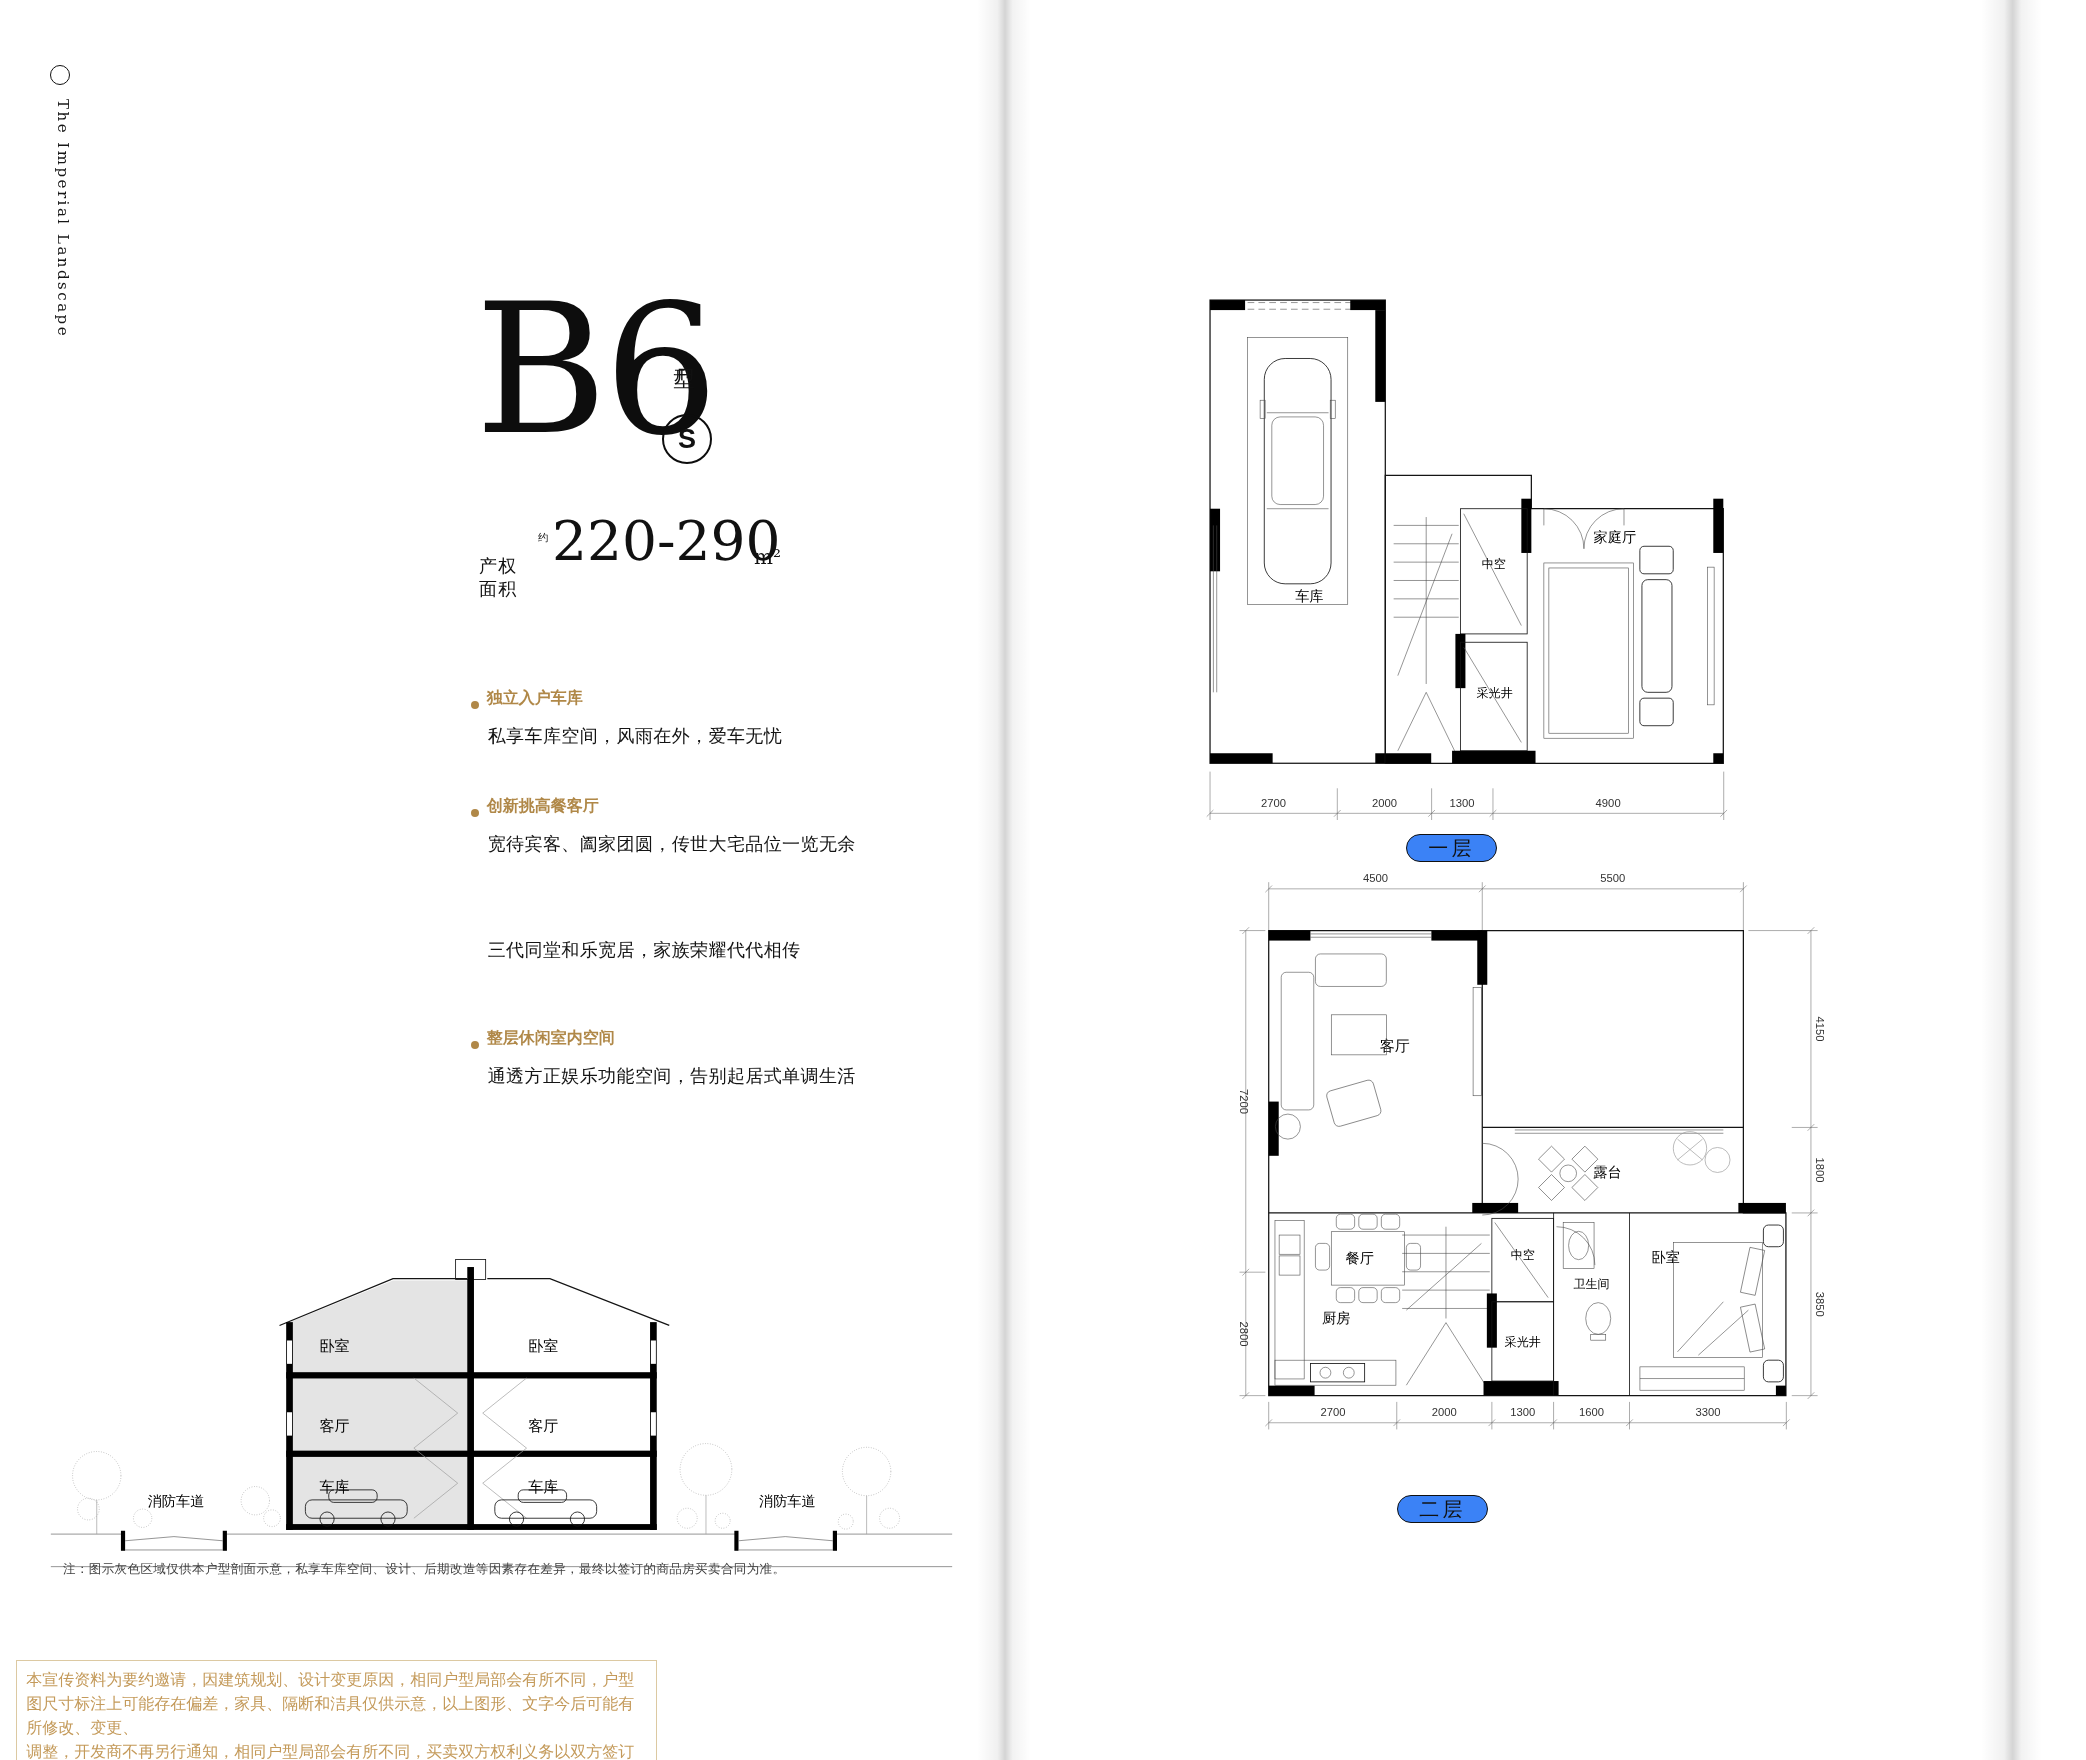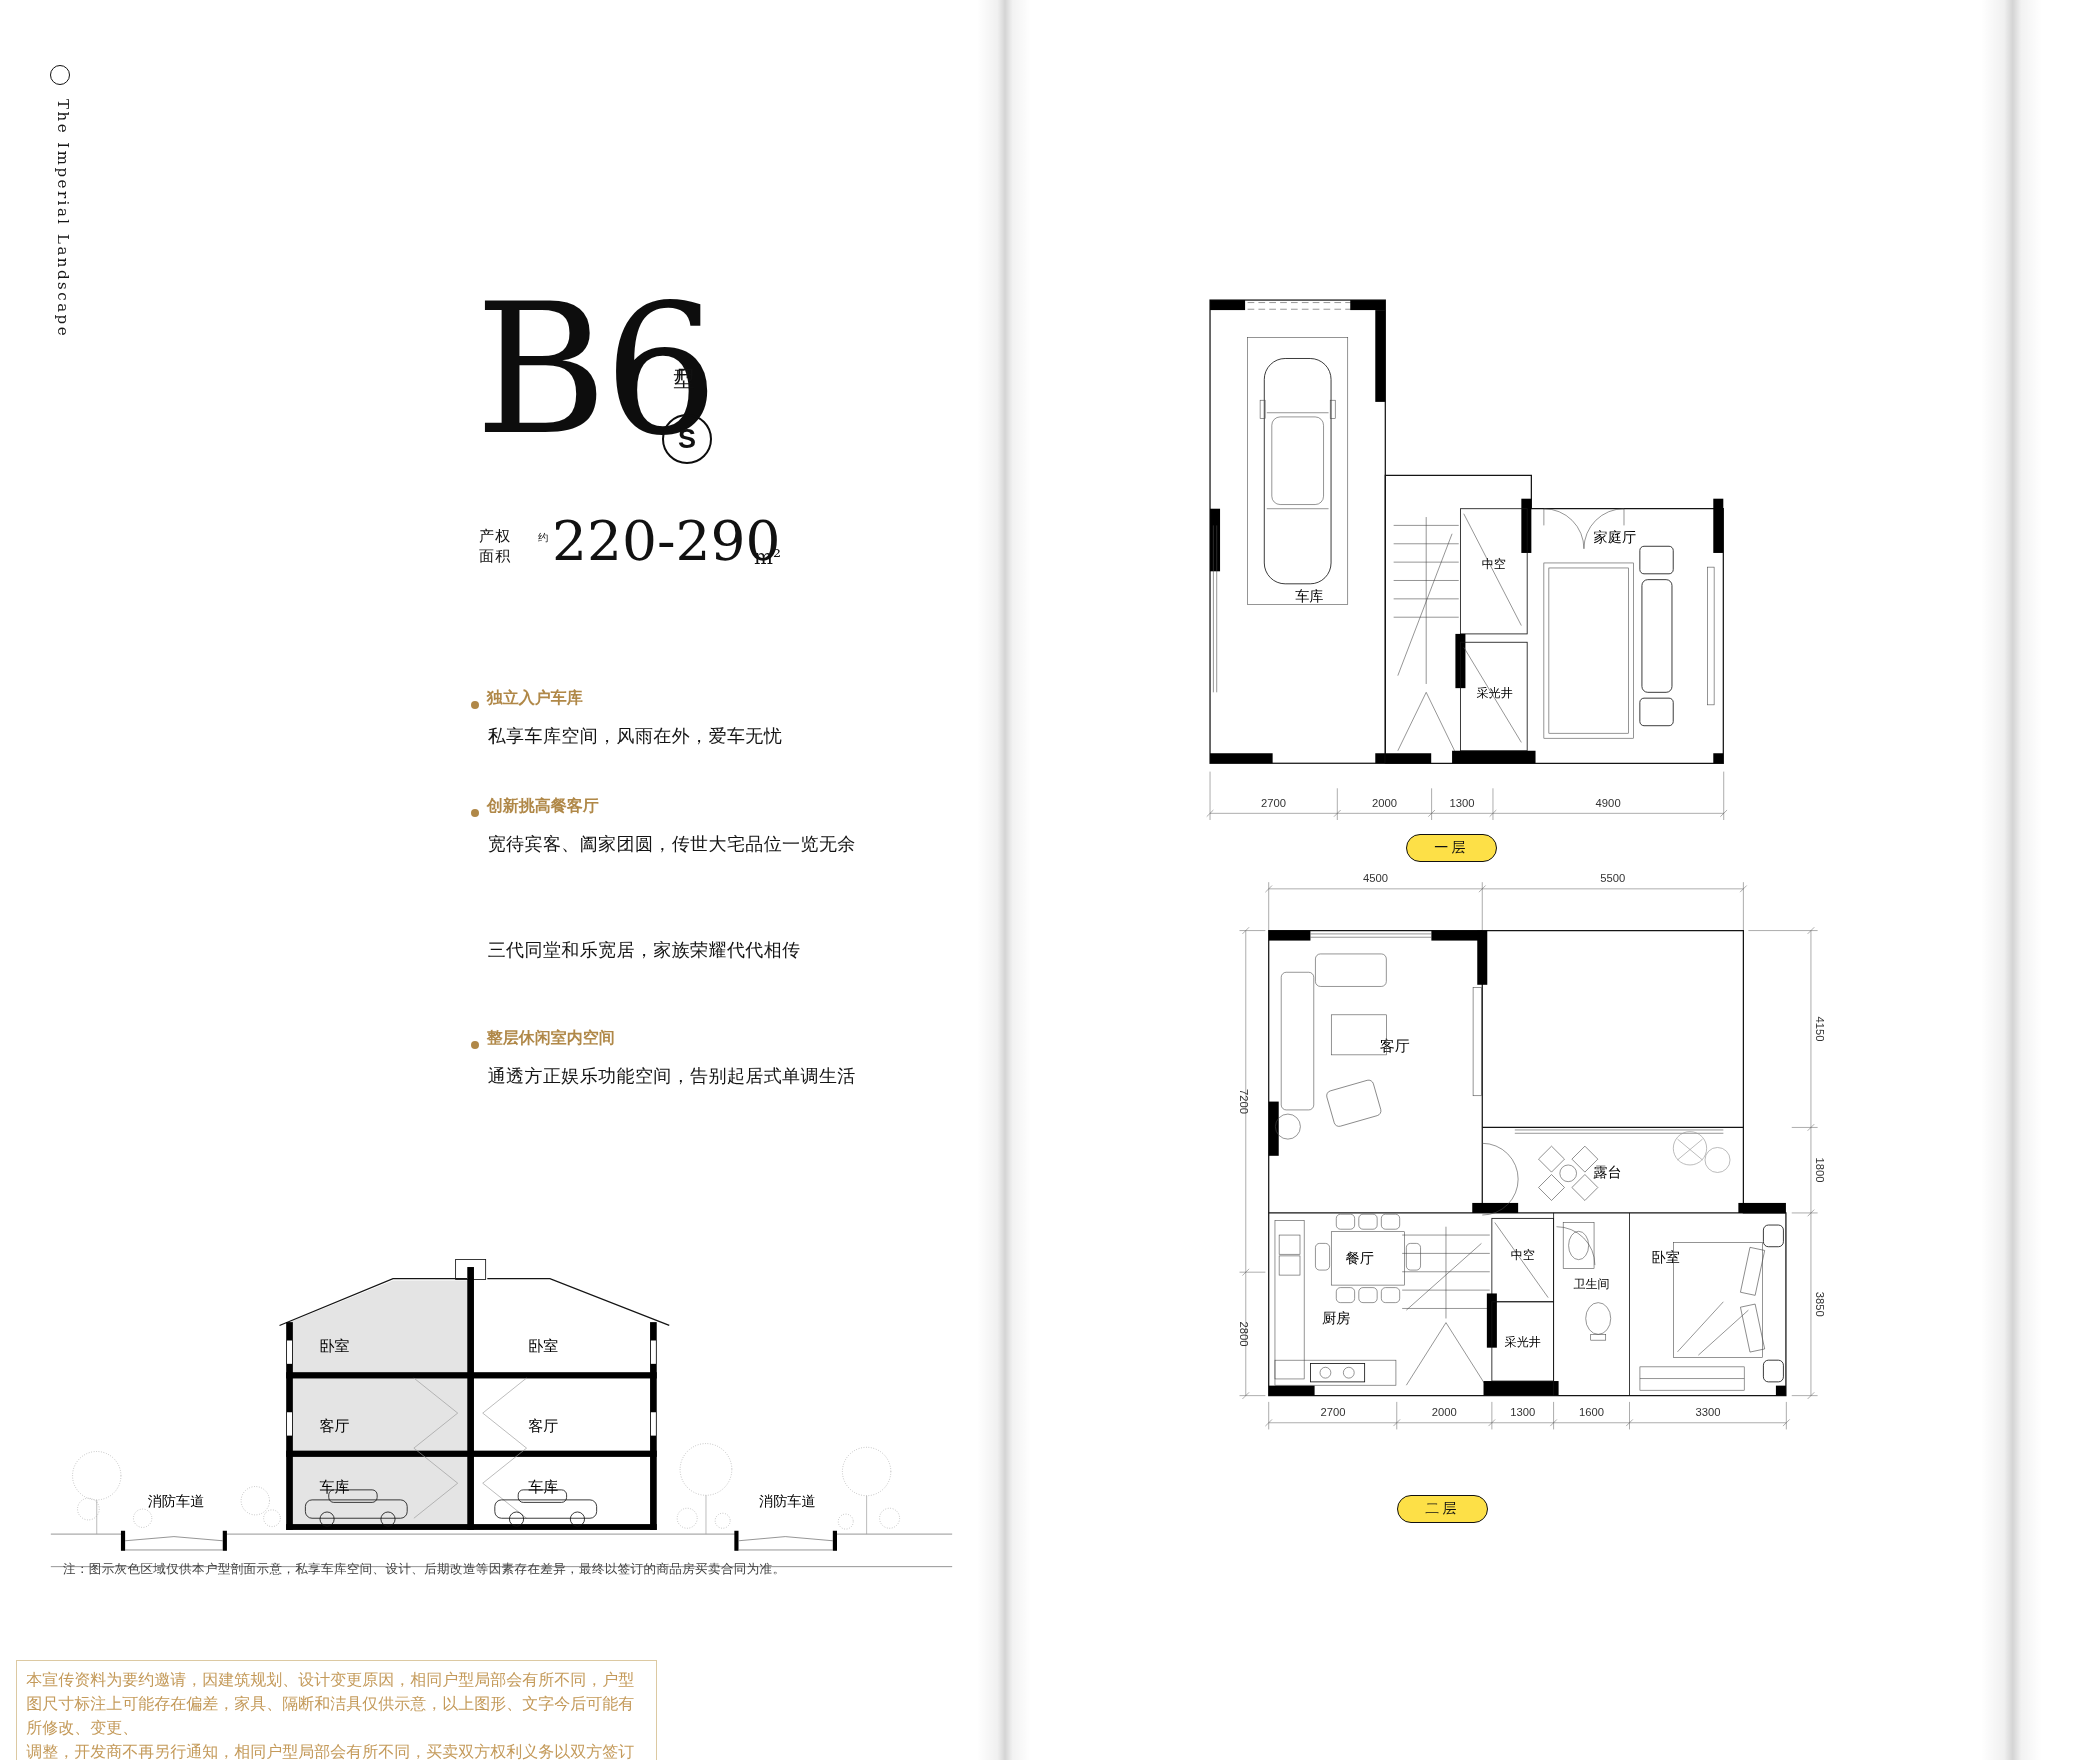--- a/index.html
+++ b/index.html
@@ -19,7 +19,7 @@
   .b6-suffix{position:absolute;left:670px;top:346px;writing-mode:vertical-rl;font-size:21px;letter-spacing:5.8px;color:#111}
   .s-badge{position:absolute;left:662px;top:414px;width:46px;height:46px;border:2.9px solid #0d0d0d;border-radius:50%;
            display:flex;align-items:center;justify-content:center;font-size:27px;font-weight:bold}
-  .area-labels{position:absolute;left:479px;top:526px;font-size:15px;line-height:1.3;letter-spacing:1.3px}
+  .area-labels{position:absolute;left:479px;top:555px;font-size:18px;line-height:1.3;letter-spacing:1.3px}
   .area-approx{position:absolute;left:538px;top:531px;font-size:10.4px}
   .area-value{position:absolute;left:552px;top:514px;font-family:"DejaVu Serif",serif;font-size:55px;line-height:1}
   .area-unit{position:absolute;left:754px;top:545px;font-family:"DejaVu Serif",serif;font-size:20px}

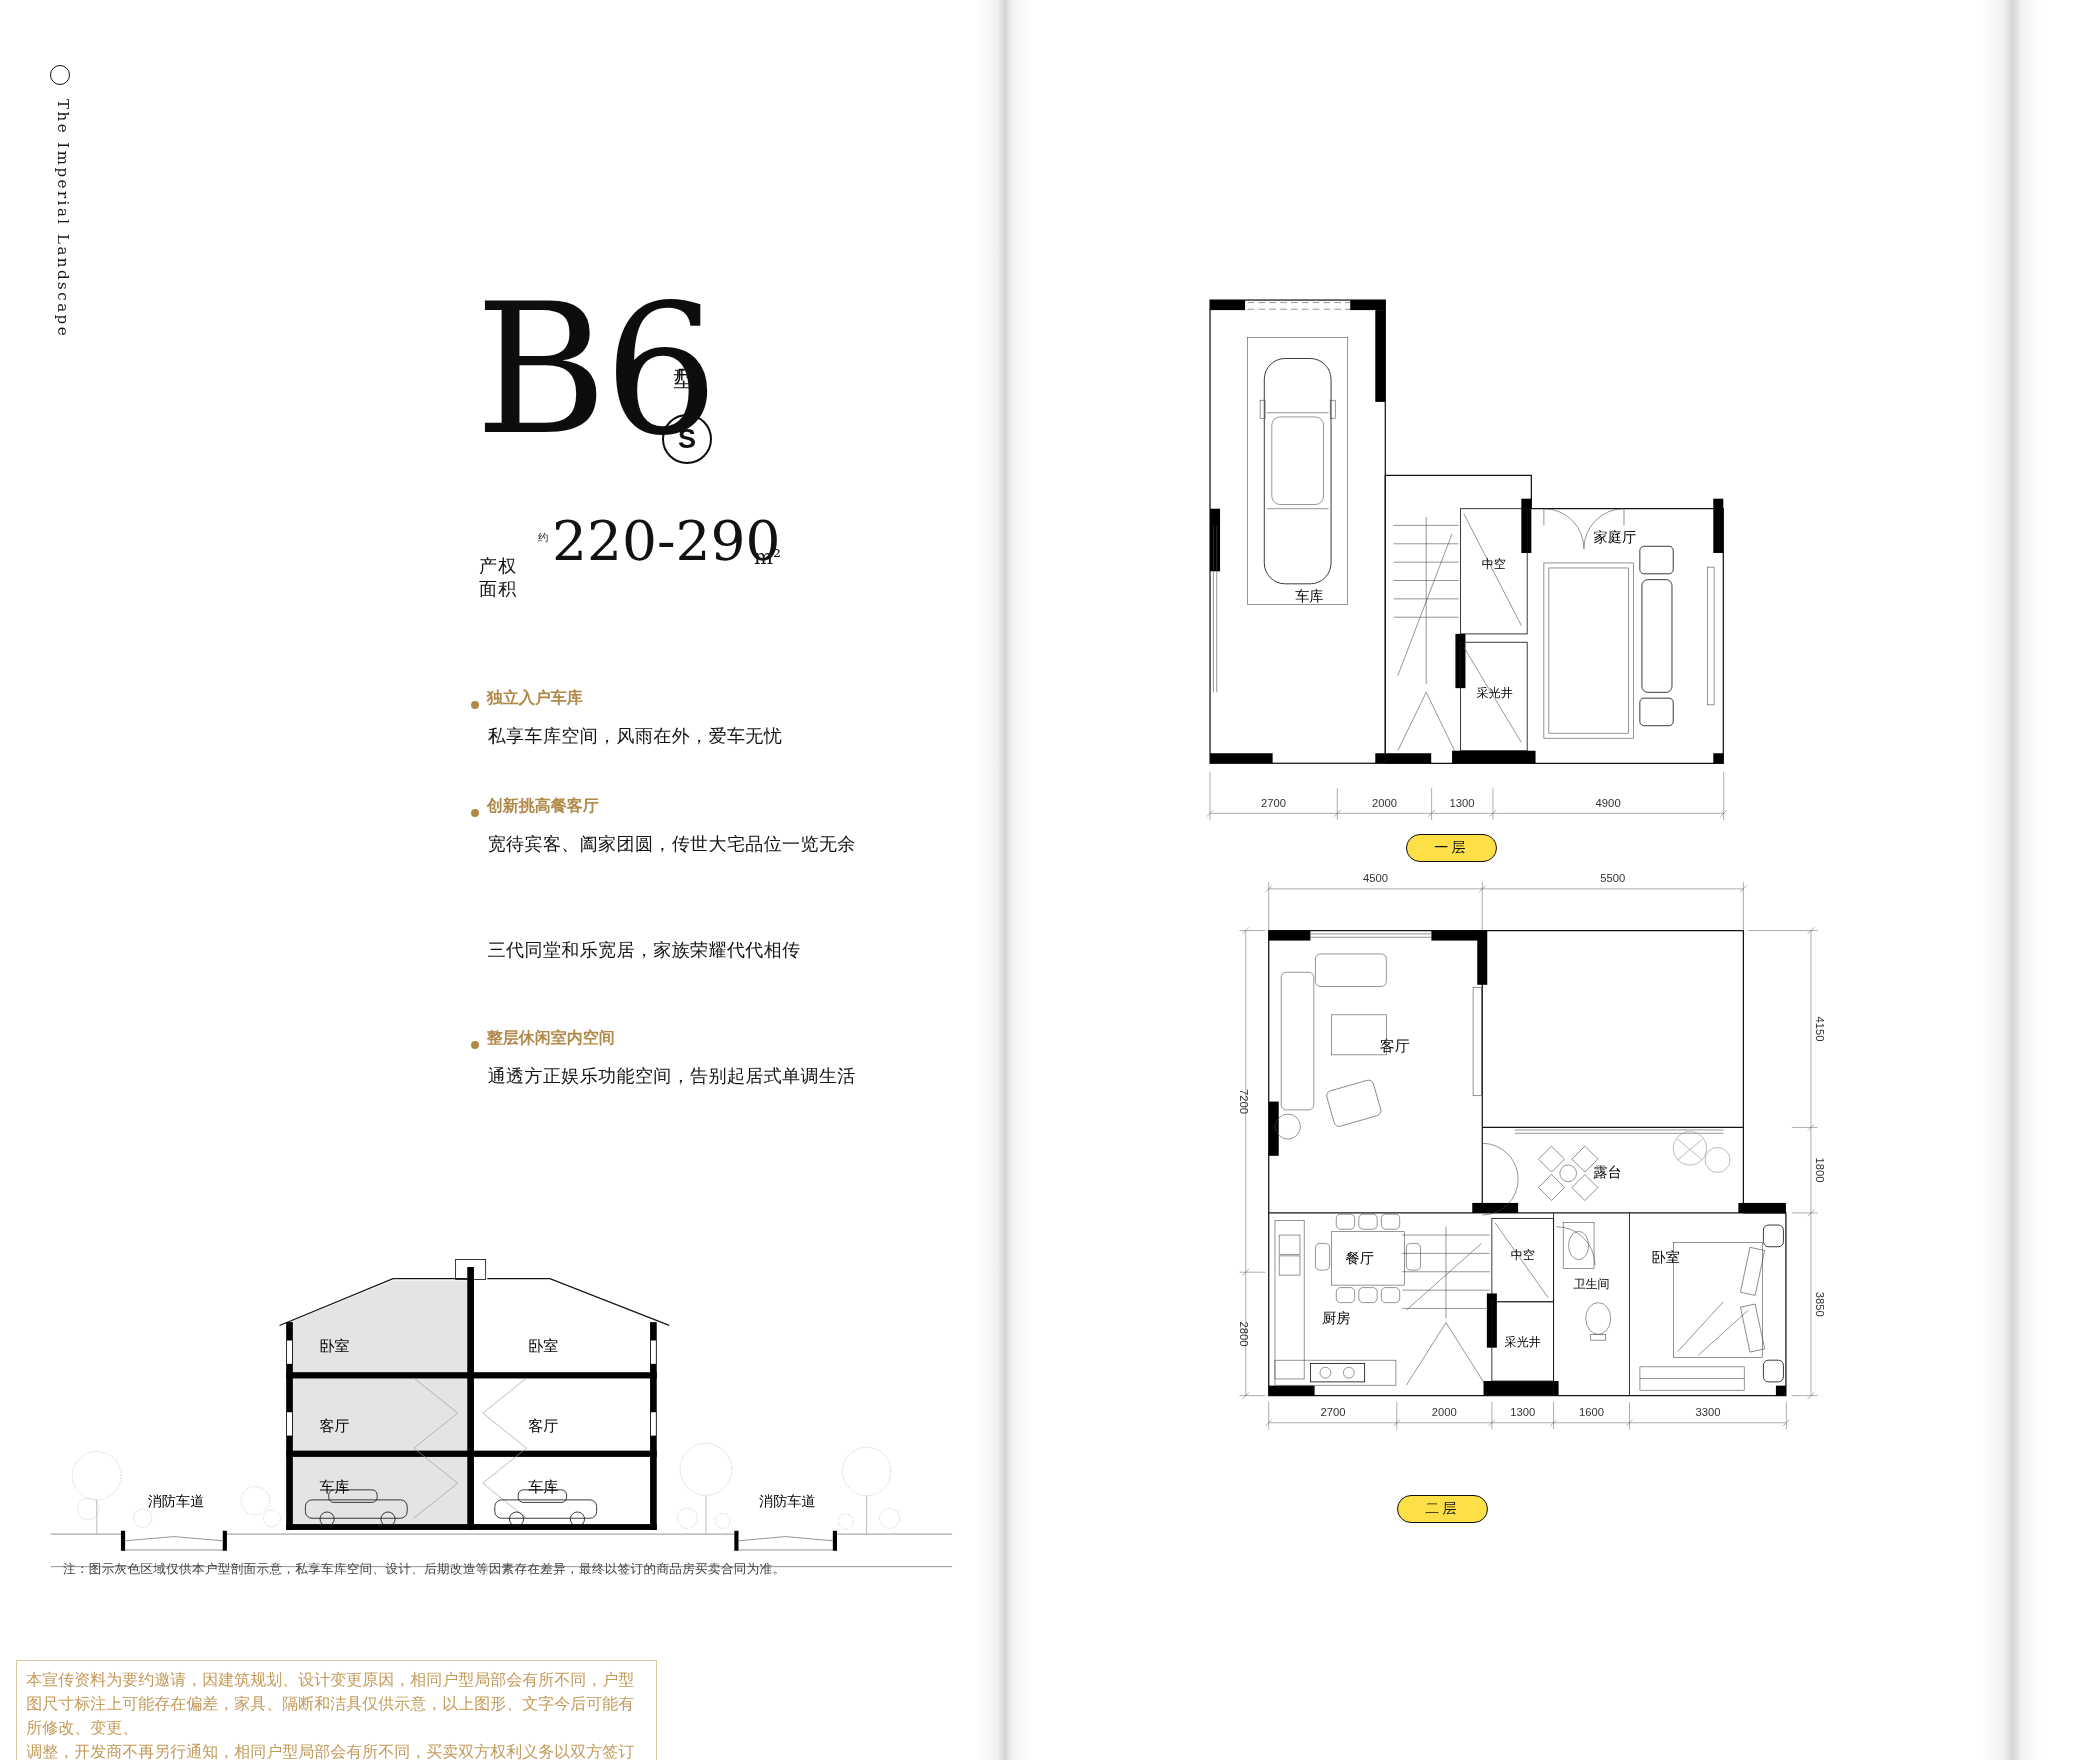--- a/index.html
+++ b/index.html
@@ -33,8 +33,8 @@
   .disclaimer{position:absolute;left:16px;top:1660px;width:641px;border:0.8px solid #dcc9a2;
               padding:6.7px 9.2px;box-sizing:border-box;color:#c49a5a;font-size:16px;line-height:1.5}
   
-  .floor-pill{position:absolute;width:89px;height:26px;border:1.7px solid #111;border-radius:14px;background:#fde047;
-              display:flex;align-items:center;justify-content:center;font-size:14px;letter-spacing:3.3px;color:#111}
+  .floor-pill{position:absolute;width:89px;height:26px;border:1.7px solid #111;border-radius:14px;background:#3b82f6;
+              display:flex;align-items:center;justify-content:center;font-size:20px;letter-spacing:3.3px;color:#111}
   
   svg text{font-family:"Liberation Sans",sans-serif}
   .ln{fill:none;stroke:#141414;stroke-width:3}

